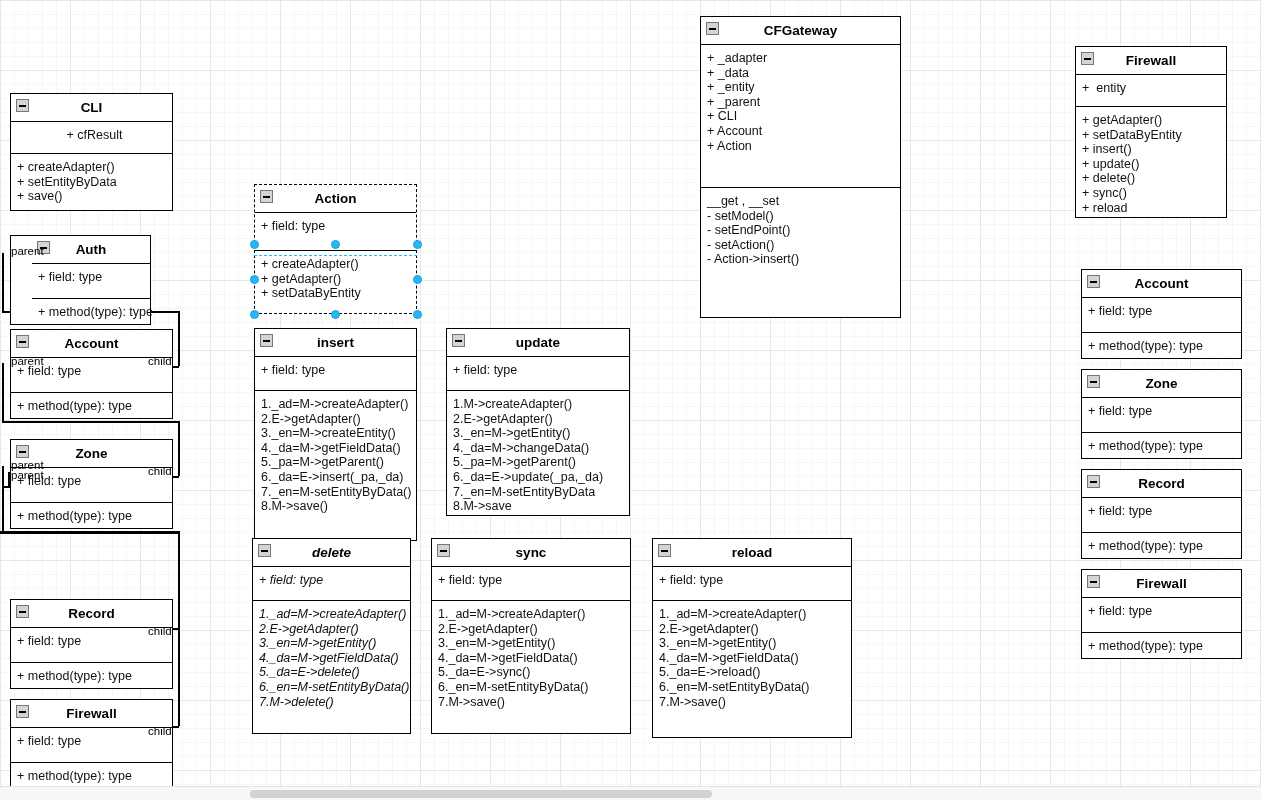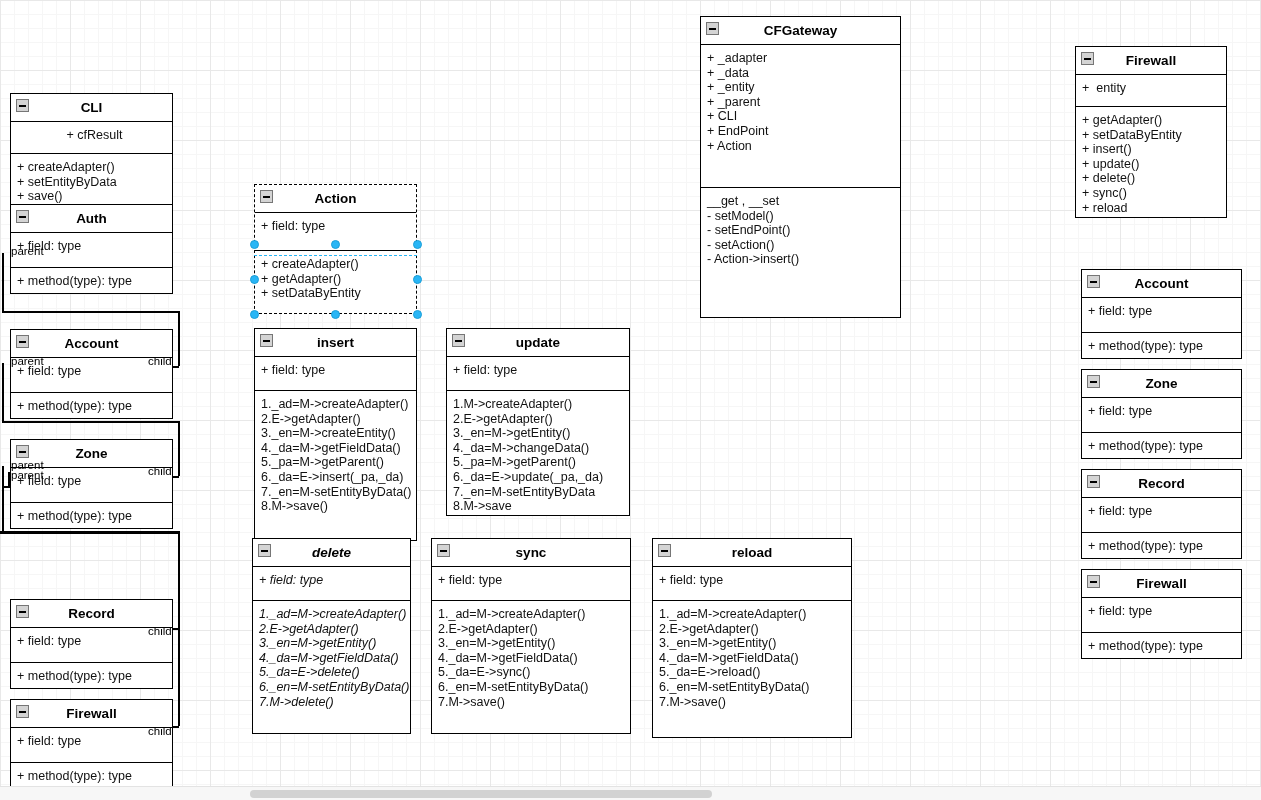--- a/index.html
+++ b/index.html
@@ -201,7 +201,7 @@
           <div class="ln">+ _entity</div>
           <div class="ln">+ _parent</div>
           <div class="ln">+ CLI</div>
-          <div class="ln">+ EndPoint</div>
+          <div class="ln">+ Account</div>
           <div class="ln">+ Action</div>
         </div>
         <div class="section">

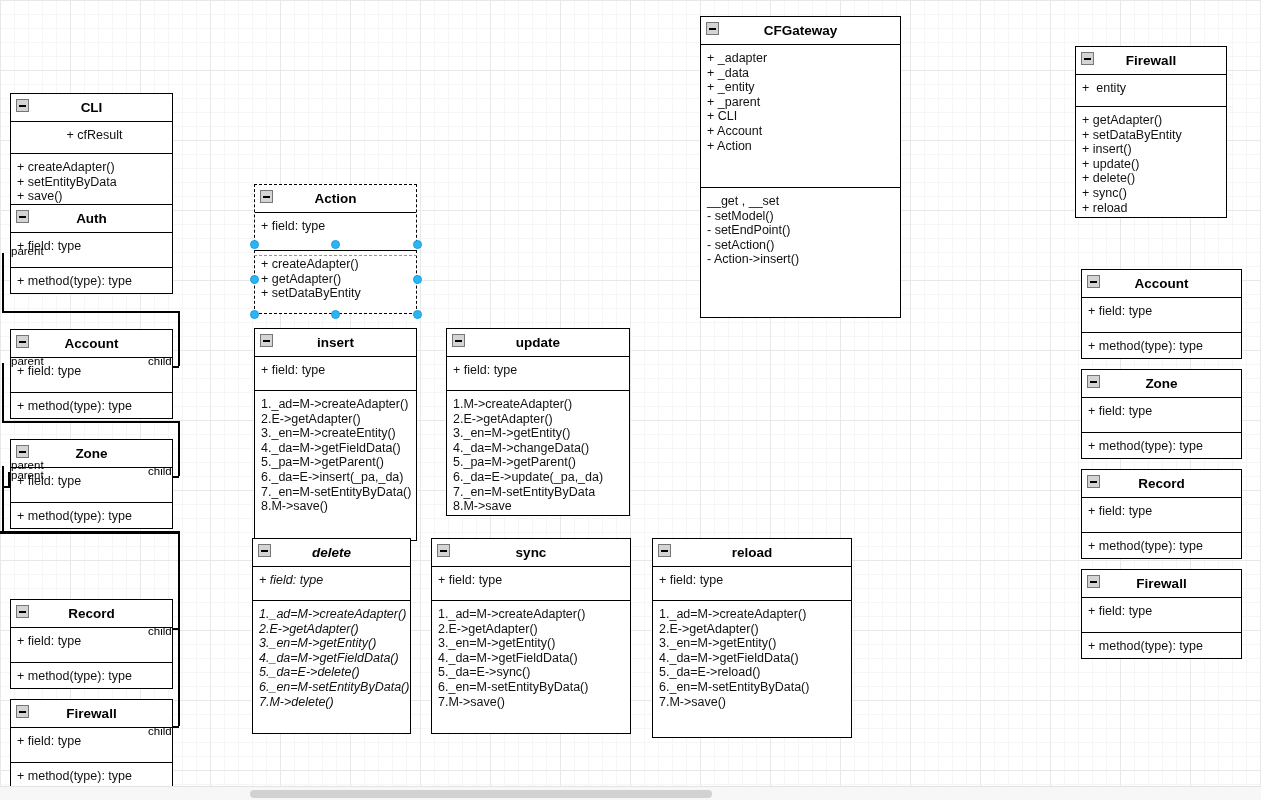--- a/index.html
+++ b/index.html
@@ -227,7 +227,7 @@
           <div class="ln">+ reload</div>
         </div>
       </div>
-      <div class="uml" style="left: 10px; top: 204px; width: 163px; height: 90px;">
+      <div class="uml" style="left: 10px; top: 235px; width: 141px; height: 90px; padding-left: 21px;">
         <div class="title-row"><span class="collapse-icon"></span><span>Auth</span></div>
         <div class="section" style="height: 35px;">
           <div class="ln">+ field: type</div>

